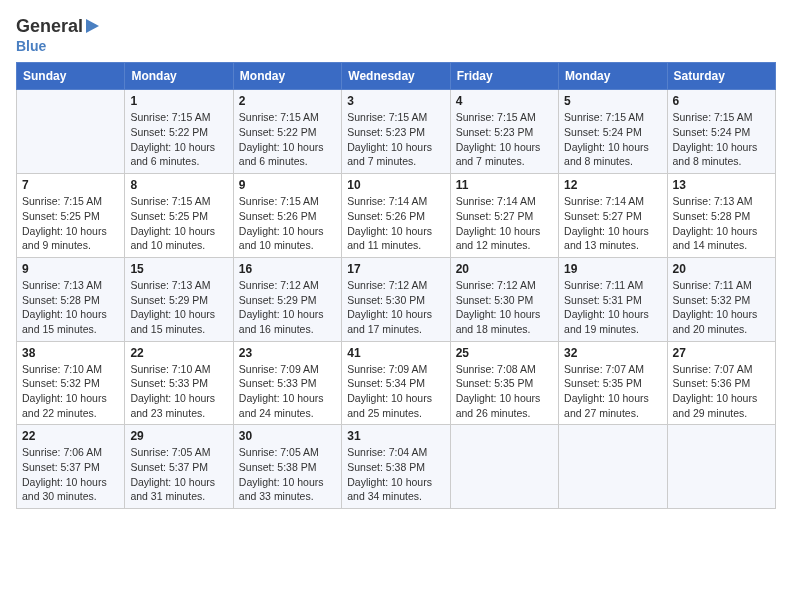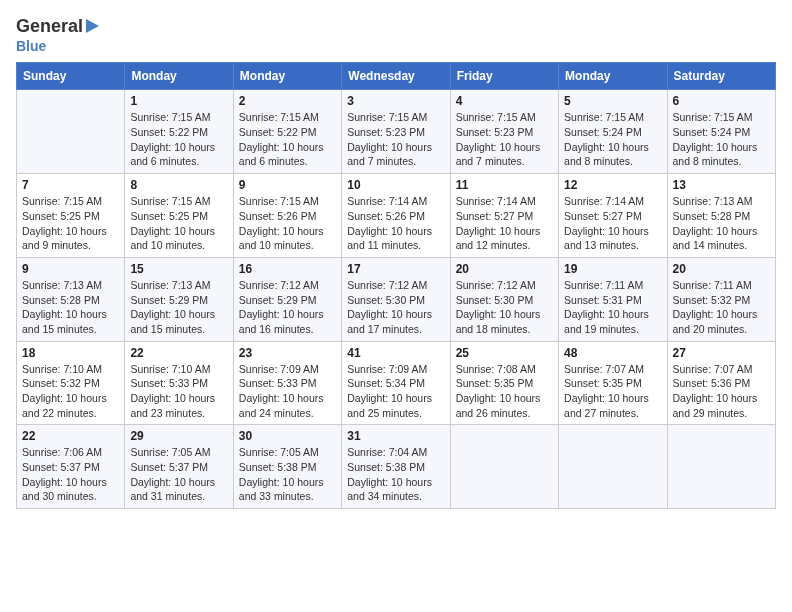--- a/index.html
+++ b/index.html
@@ -197,7 +197,7 @@
       </tr>
       <tr>
         <td>
-          <div class="date-num">18</div>
+          <div class="date-num">38</div>
           <div class="cell-content">Sunrise: 7:10 AM<br>Sunset: 5:32 PM<br>Daylight: 10 hours<br>and 22 minutes.</div>
         </td>
         <td>

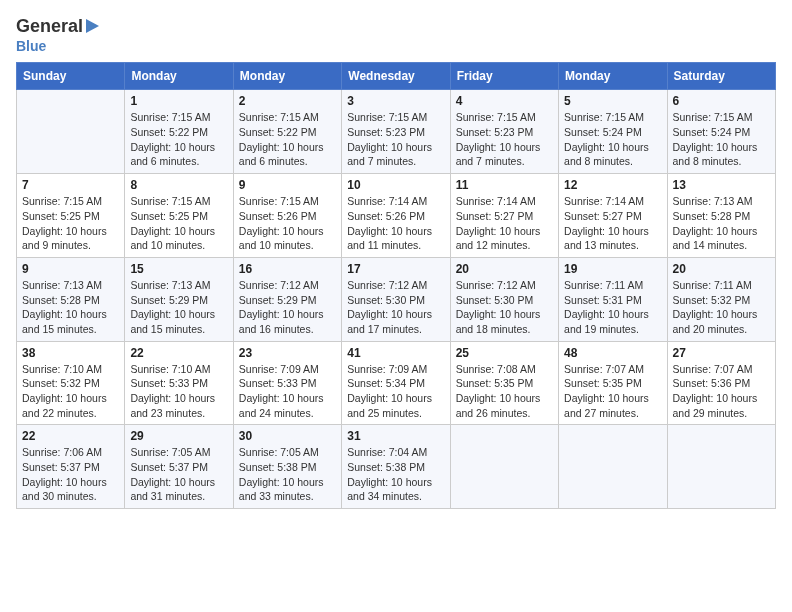--- a/index.html
+++ b/index.html
@@ -217,7 +217,7 @@
           <div class="cell-content">Sunrise: 7:08 AM<br>Sunset: 5:35 PM<br>Daylight: 10 hours<br>and 26 minutes.</div>
         </td>
         <td>
-          <div class="date-num">48</div>
+          <div class="date-num">32</div>
           <div class="cell-content">Sunrise: 7:07 AM<br>Sunset: 5:35 PM<br>Daylight: 10 hours<br>and 27 minutes.</div>
         </td>
         <td>

